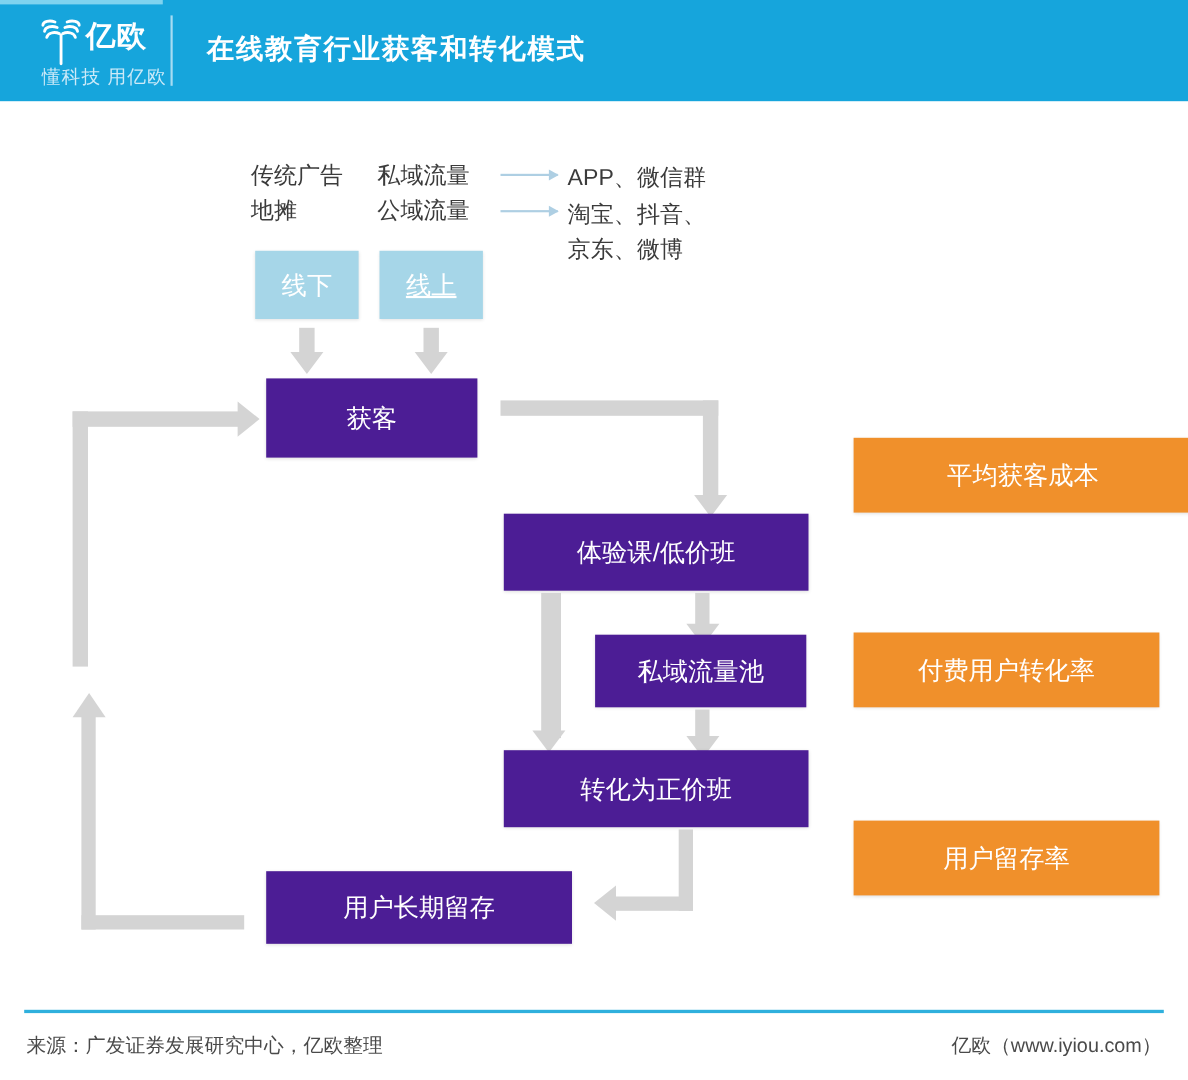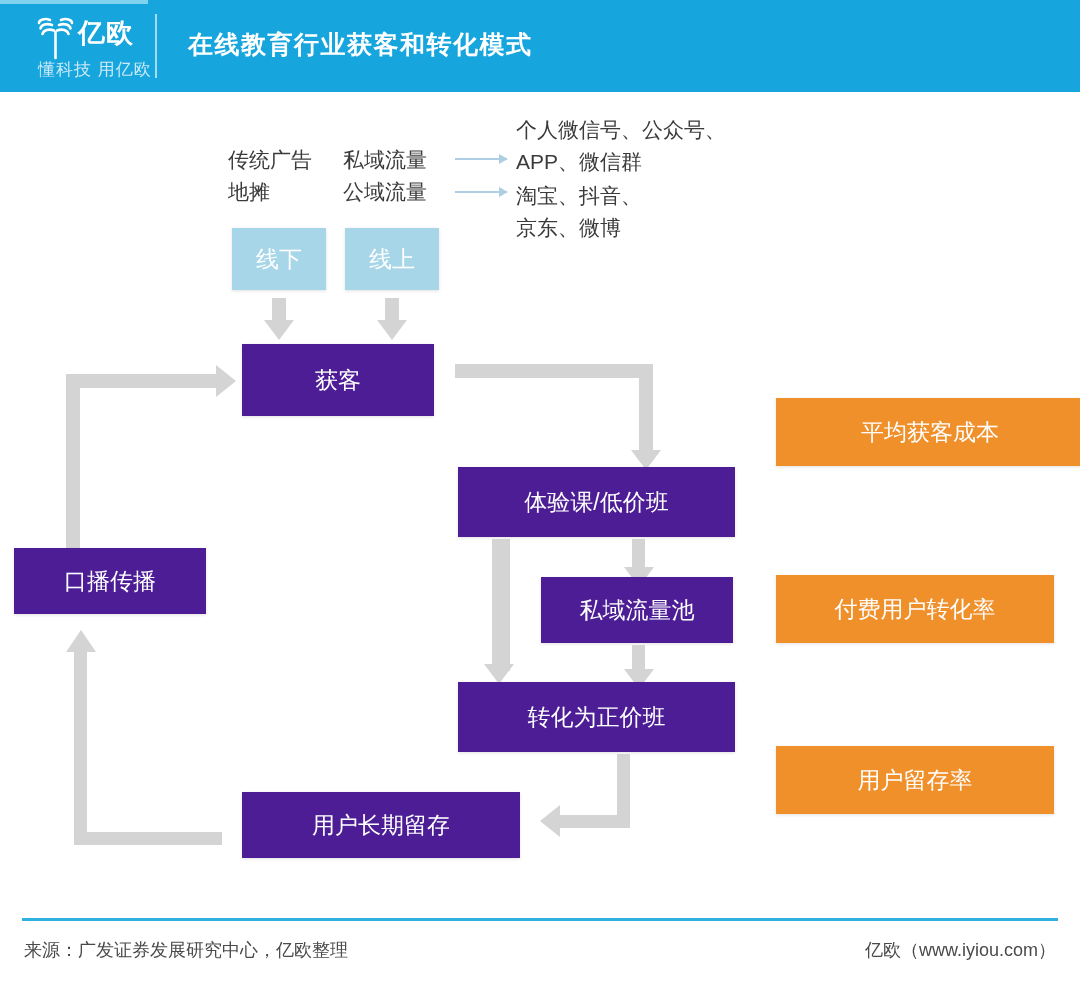--- a/index.html
+++ b/index.html
@@ -130,7 +130,6 @@
     <div class="thin-arrow" style="left:455px;top:66px;width:52px;"></div>
     <div class="thin-arrow" style="left:455px;top:99px;width:52px;"></div>
 
-    <div class="src-label" style="left:516px;top:22px;">个人微信号、公众号、</div>
     <div class="src-label" style="left:516px;top:54px;">APP、微信群</div>
     <div class="src-label" style="left:516px;top:88px;">淘宝、抖音、</div>
     <div class="src-label" style="left:516px;top:120px;">京东、微博</div>

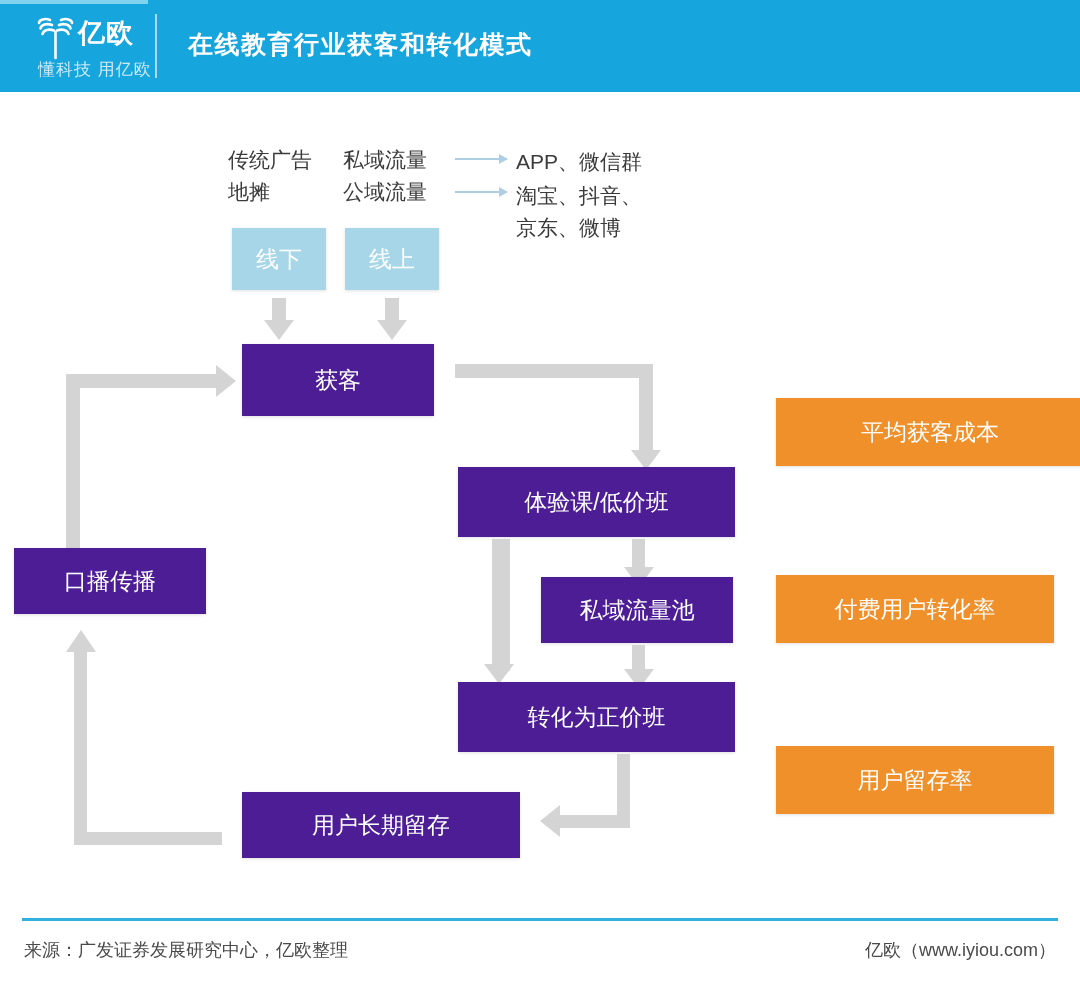--- a/index.html
+++ b/index.html
@@ -135,7 +135,7 @@
     <div class="src-label" style="left:516px;top:120px;">京东、微博</div>
 
     <div class="box box-light" style="left:232px;top:136px;width:94px;height:62px;">线下</div>
-    <div class="box box-light" style="left:345px;top:136px;width:94px;height:62px;">线上</div>
+    <div class="box box-light" style="left:345px;top:136px;width:94px;height:62px;text-decoration:underline;">线上</div>
 
     <div class="gbar" style="left:272px;top:206px;width:14px;height:24px;"></div>
     <div class="gtri tri-down" style="left:264px;top:228px;"></div>

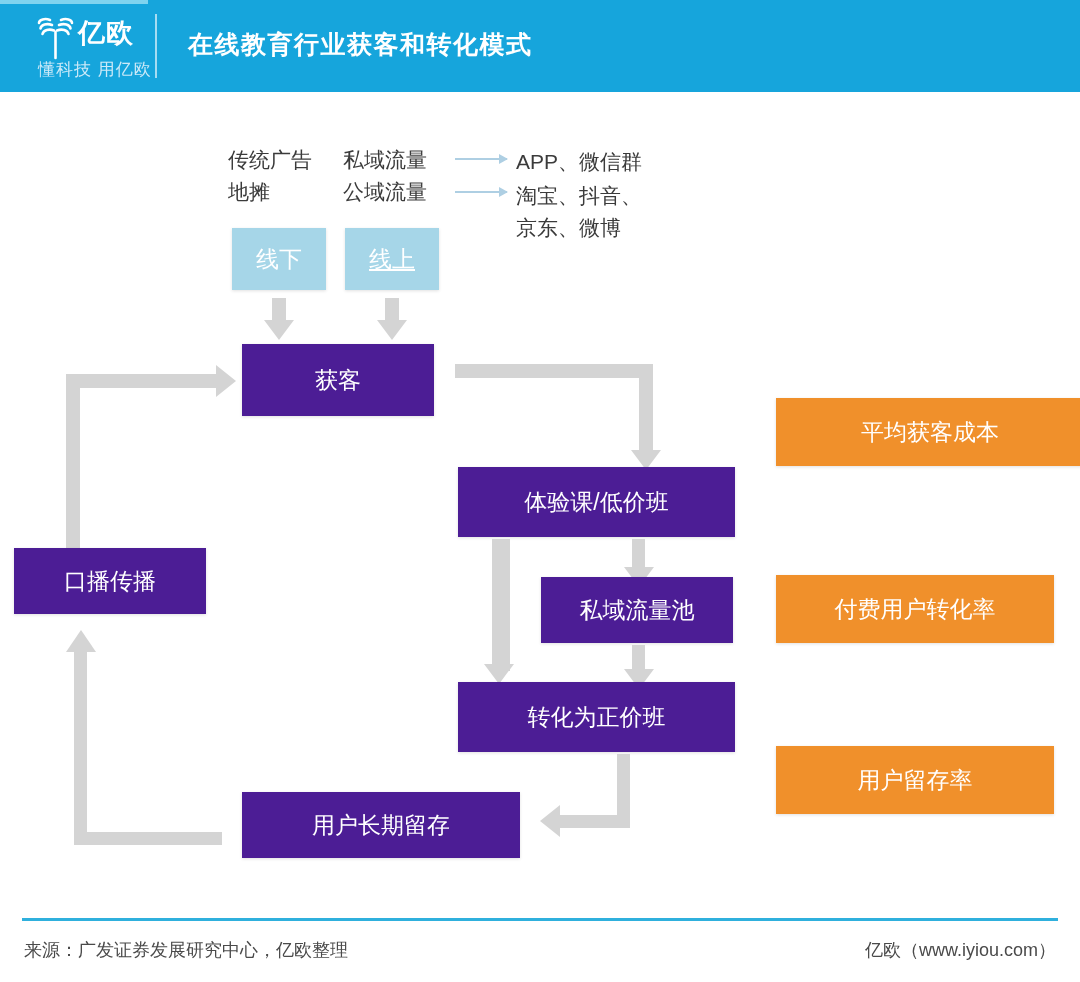--- a/index.html
+++ b/index.html
@@ -178,7 +178,6 @@
     <div class="gbar" style="left:74px;top:558px;width:13px;height:195px;"></div>
     <div class="gtri" style="left:66px;top:538px;border-left:15px solid transparent;border-right:15px solid transparent;border-bottom:22px solid #d4d4d4;"></div>
 
-    <div class="box box-blue" style="left:14px;top:456px;width:192px;height:66px;">口播传播</div>
 
     <div class="box box-orange" style="left:776px;top:306px;width:308px;height:68px;">平均获客成本</div>
     <div class="box box-orange" style="left:776px;top:483px;width:278px;height:68px;">付费用户转化率</div>

